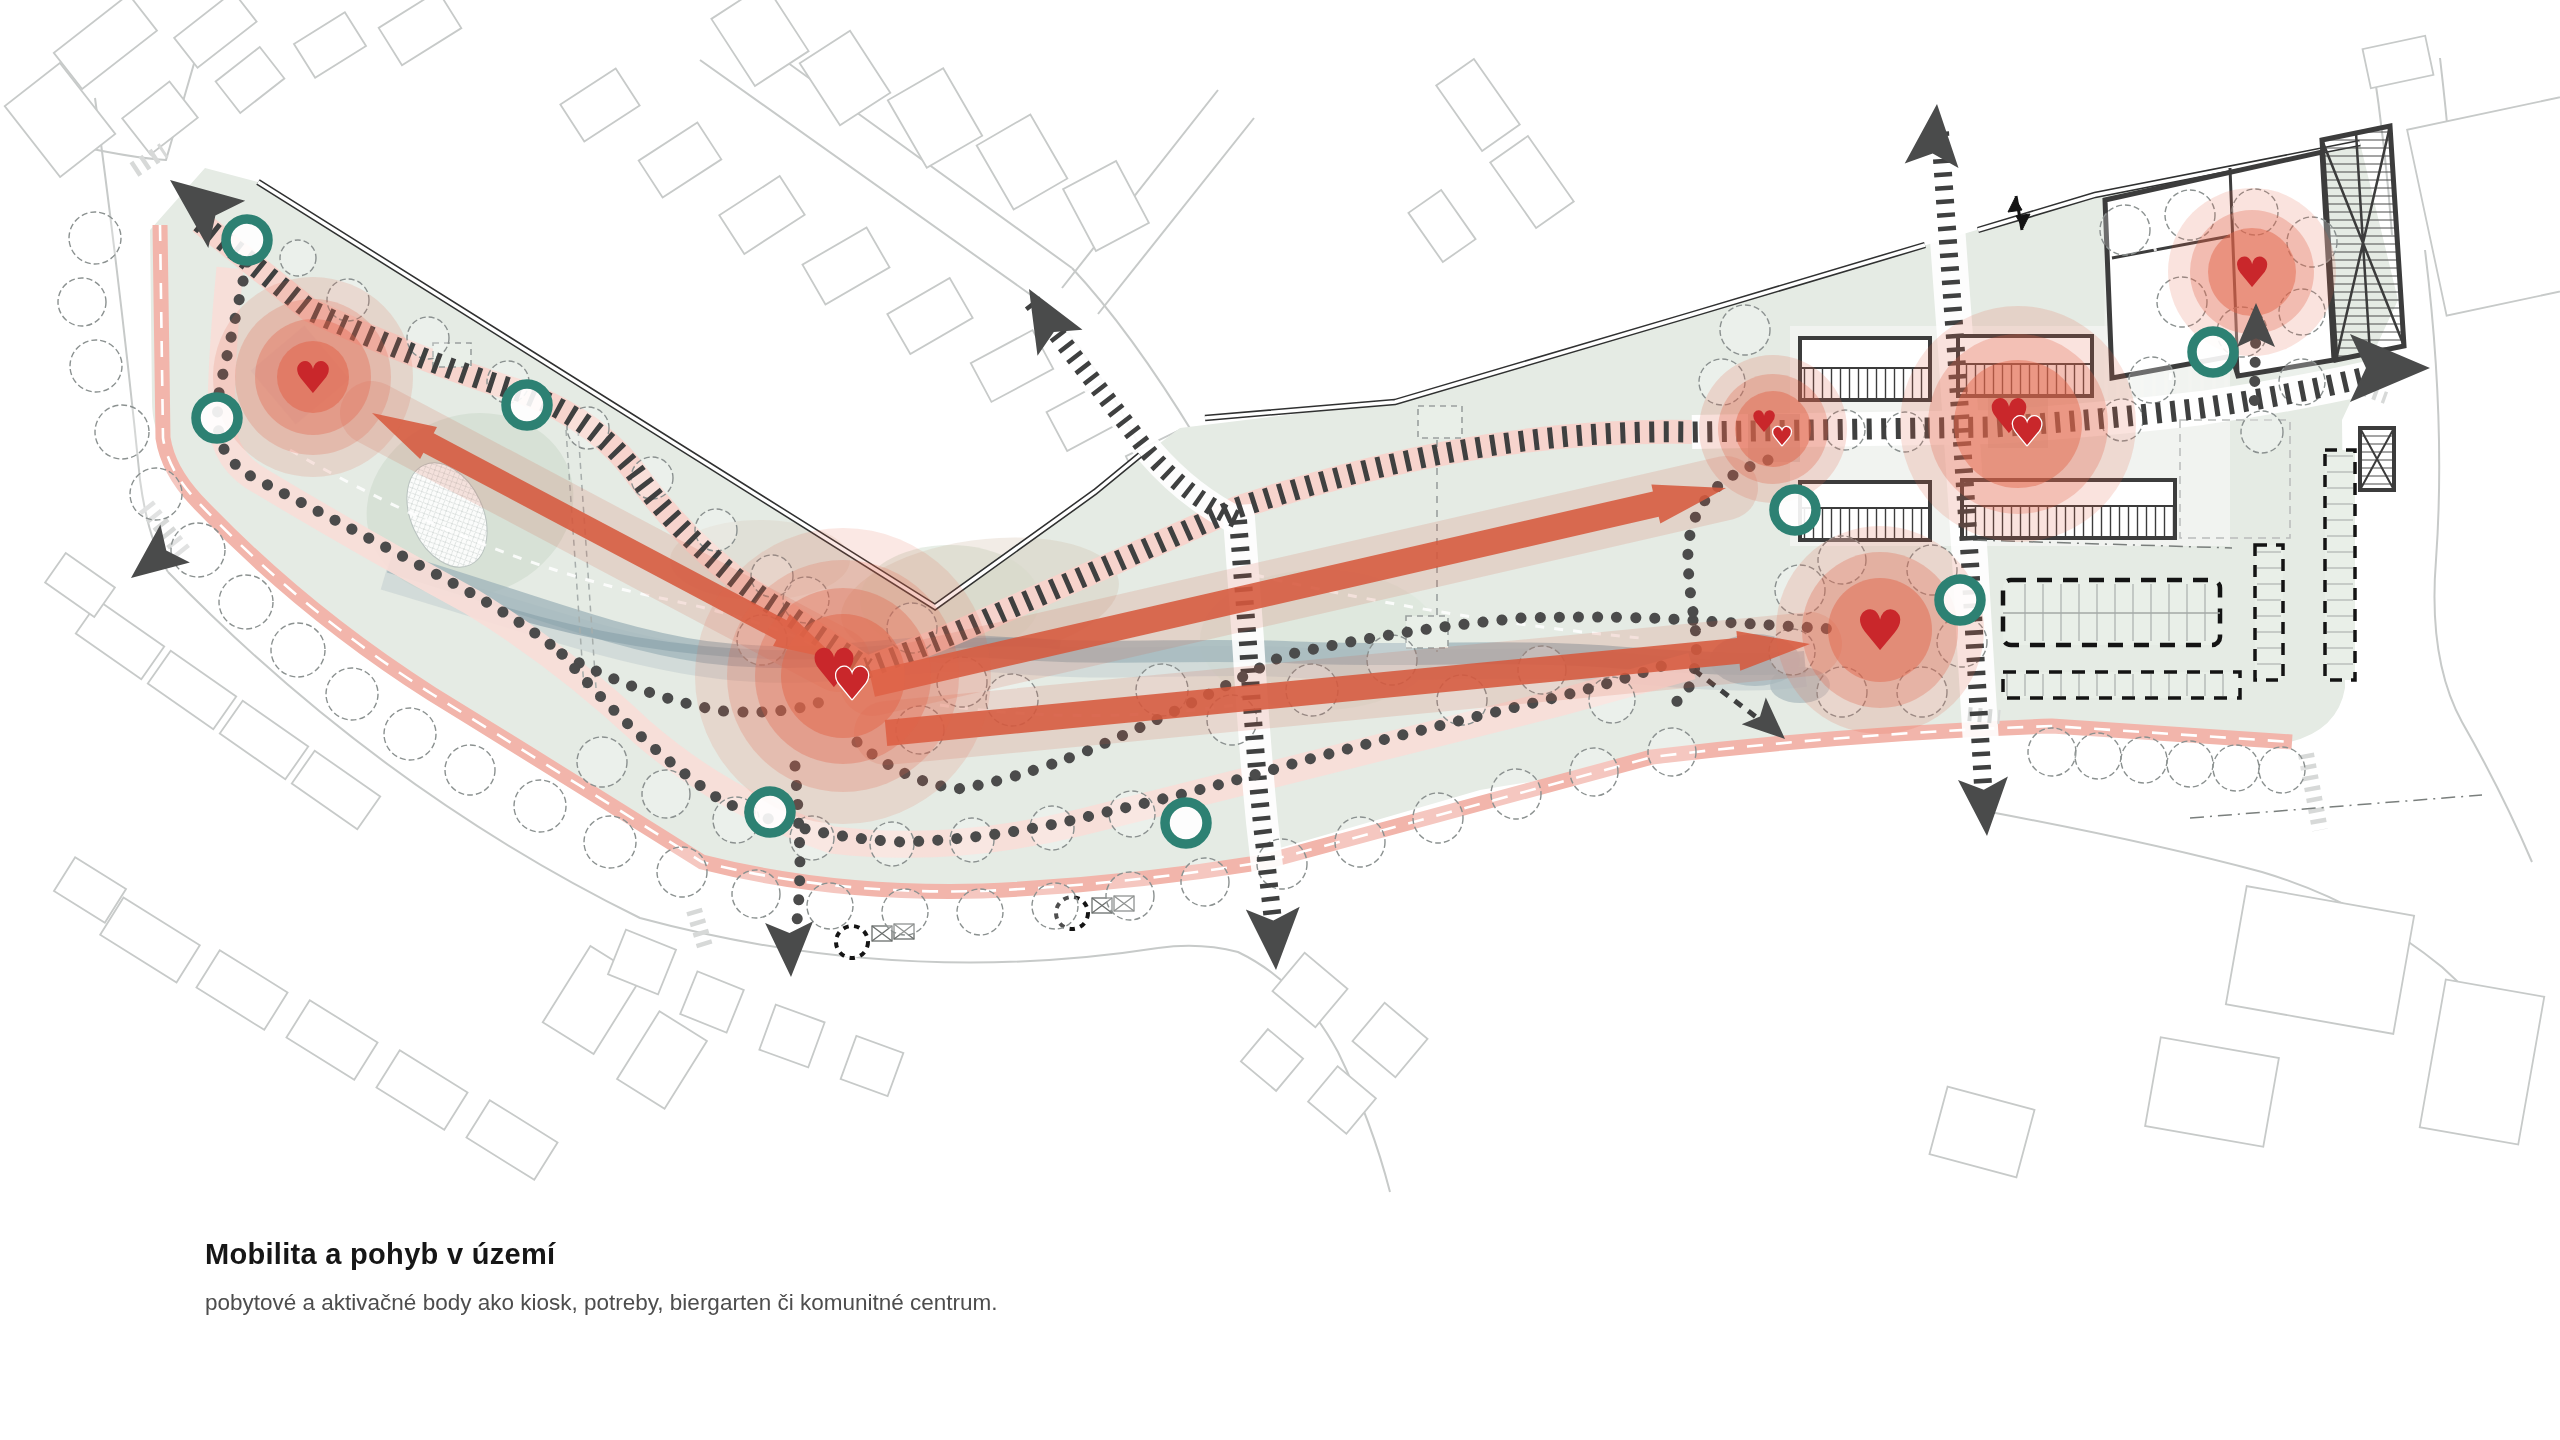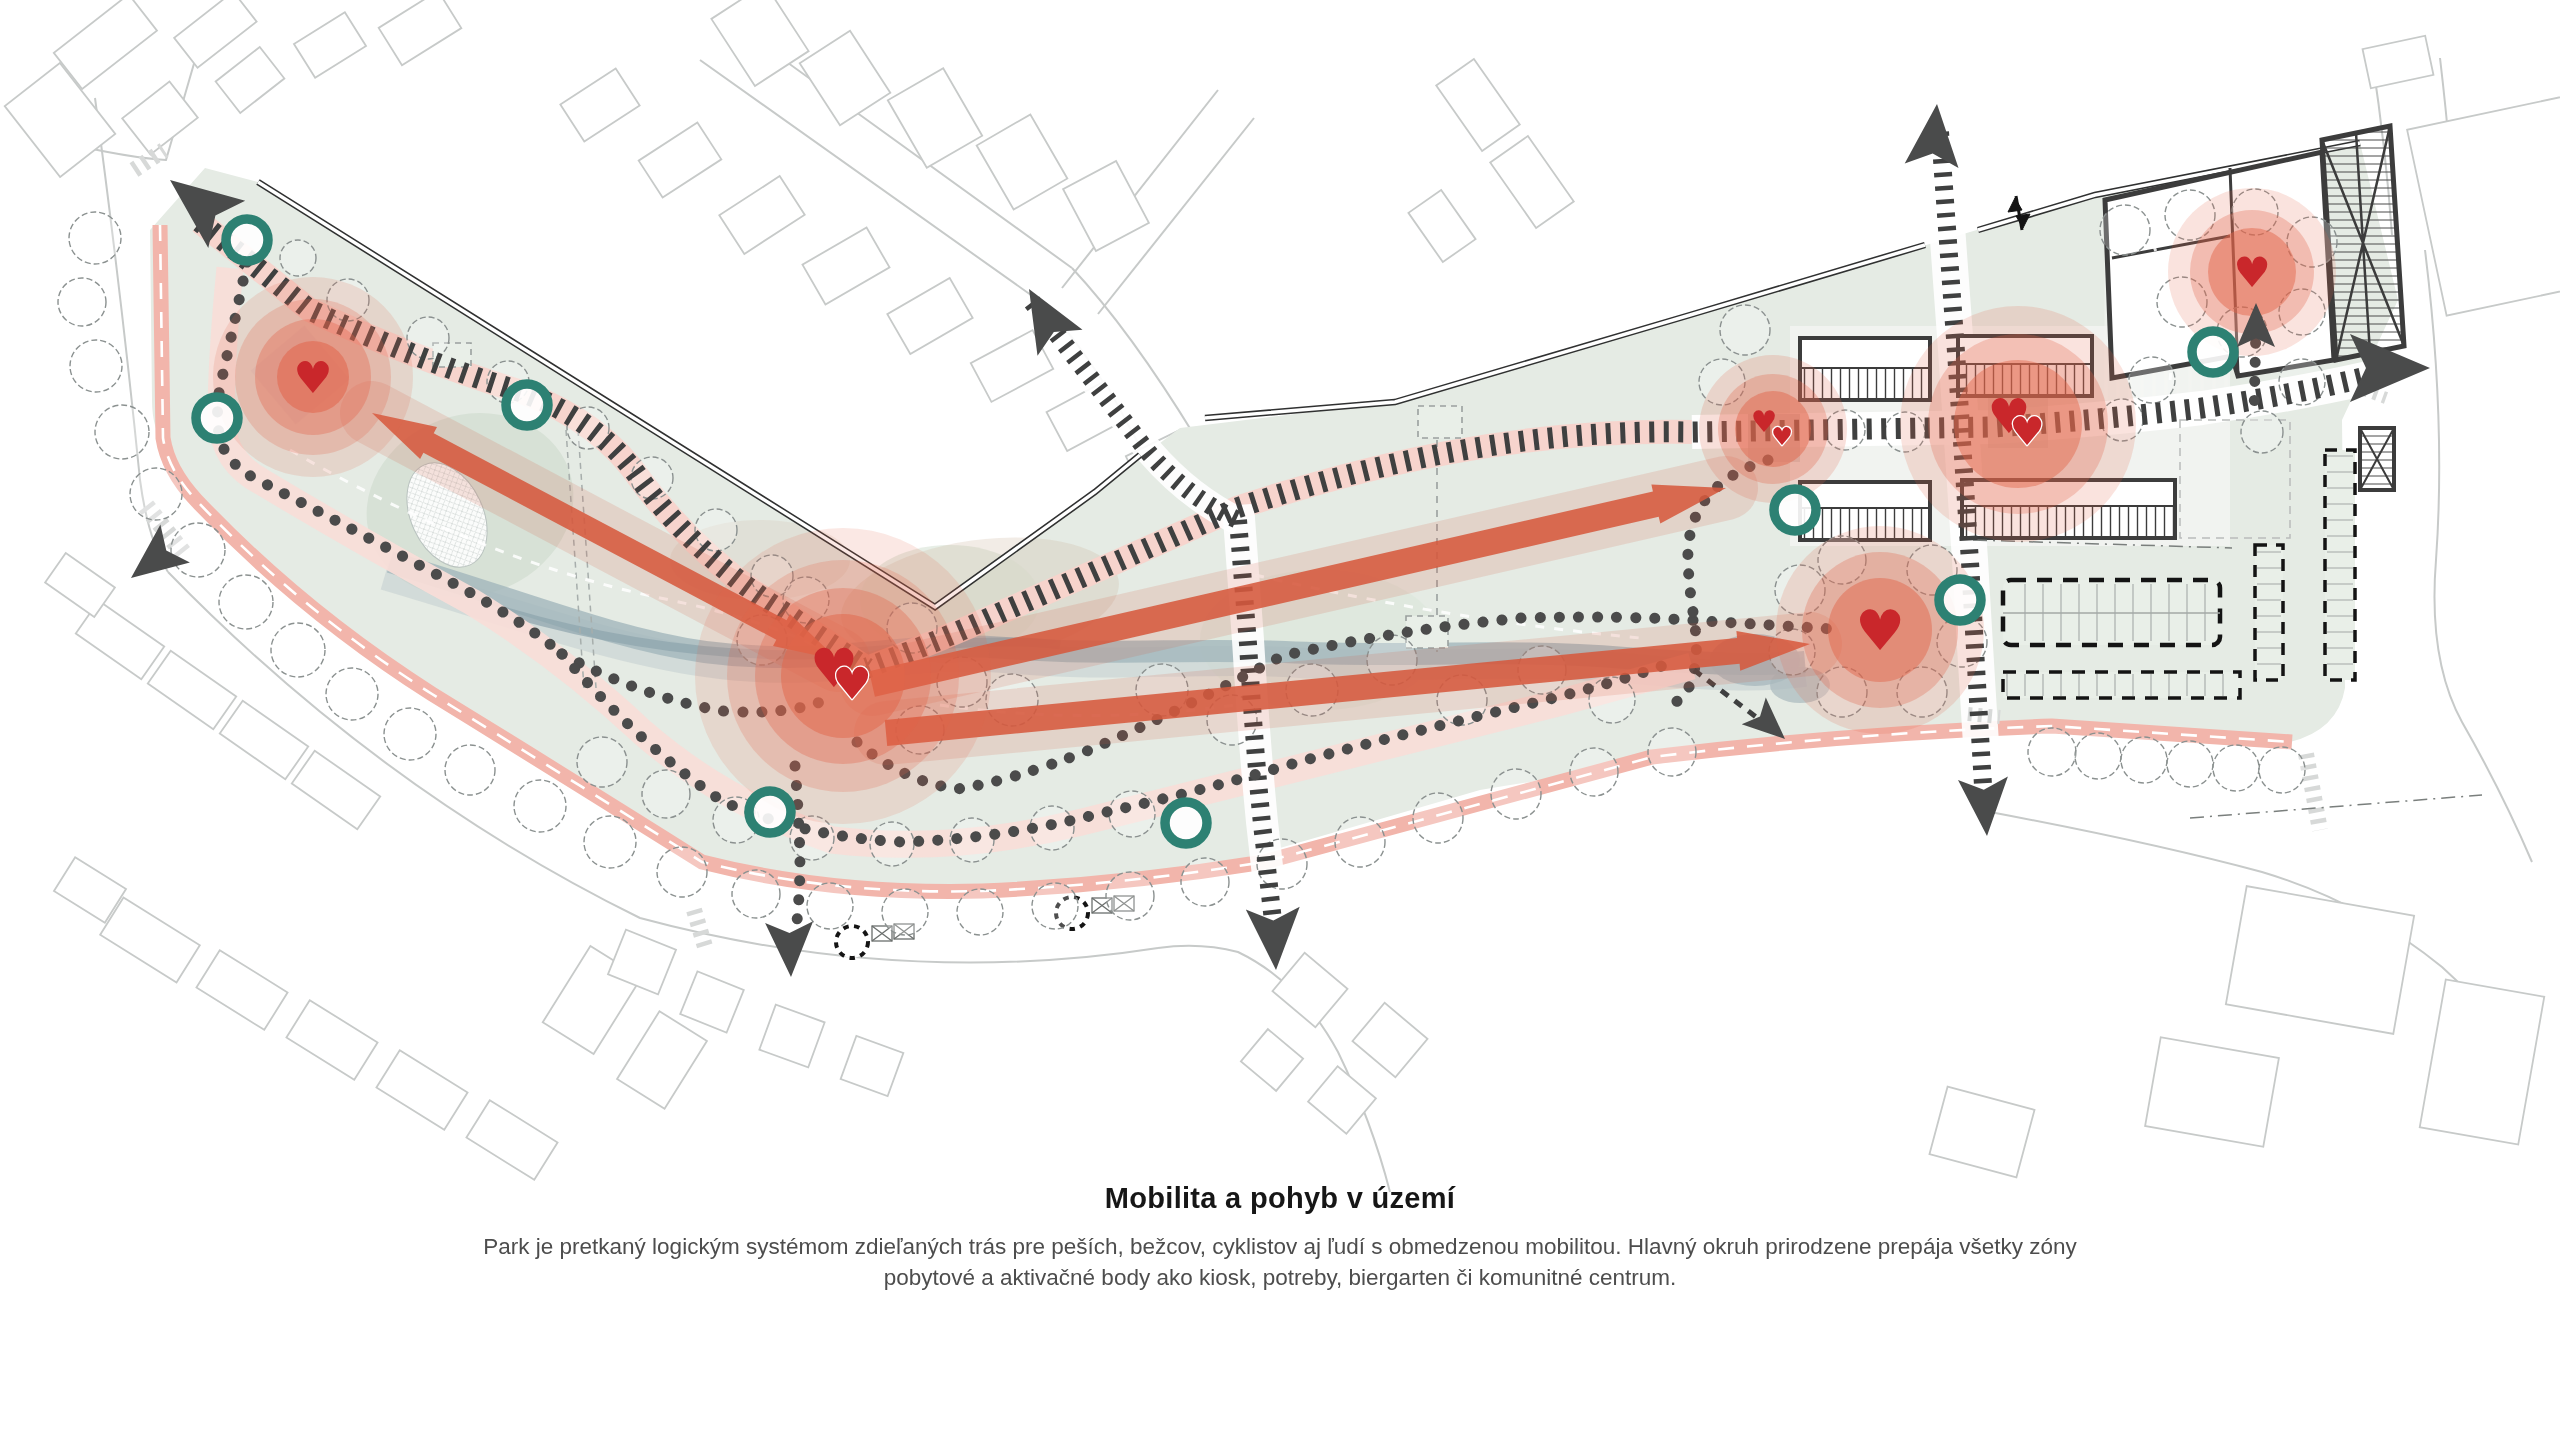--- a/index.html
+++ b/index.html
@@ -6,8 +6,8 @@
   #stage{position:relative;width:2560px;height:1440px;background:#fff;overflow:hidden;
          font-family:"Liberation Sans",sans-serif;}
   #plan-svg{position:absolute;left:0;top:0;}
-  .caption{position:absolute;top:1182px;left:50%;transform:translateX(-50%);
-           width:2150px;text-align:center;}
+  .caption{position:absolute;top:1238px;left:50%;transform:translateX(-50%);
+           width:2150px;}
   .caption h1{margin:0 0 16px 0;font-size:29px;letter-spacing:.3px;color:#161616;
               font-weight:bold;font-family:"Liberation Sans",sans-serif;}
   .caption p{margin:0;font-size:22.5px;line-height:31px;color:#4d4d4d;font-weight:400;}

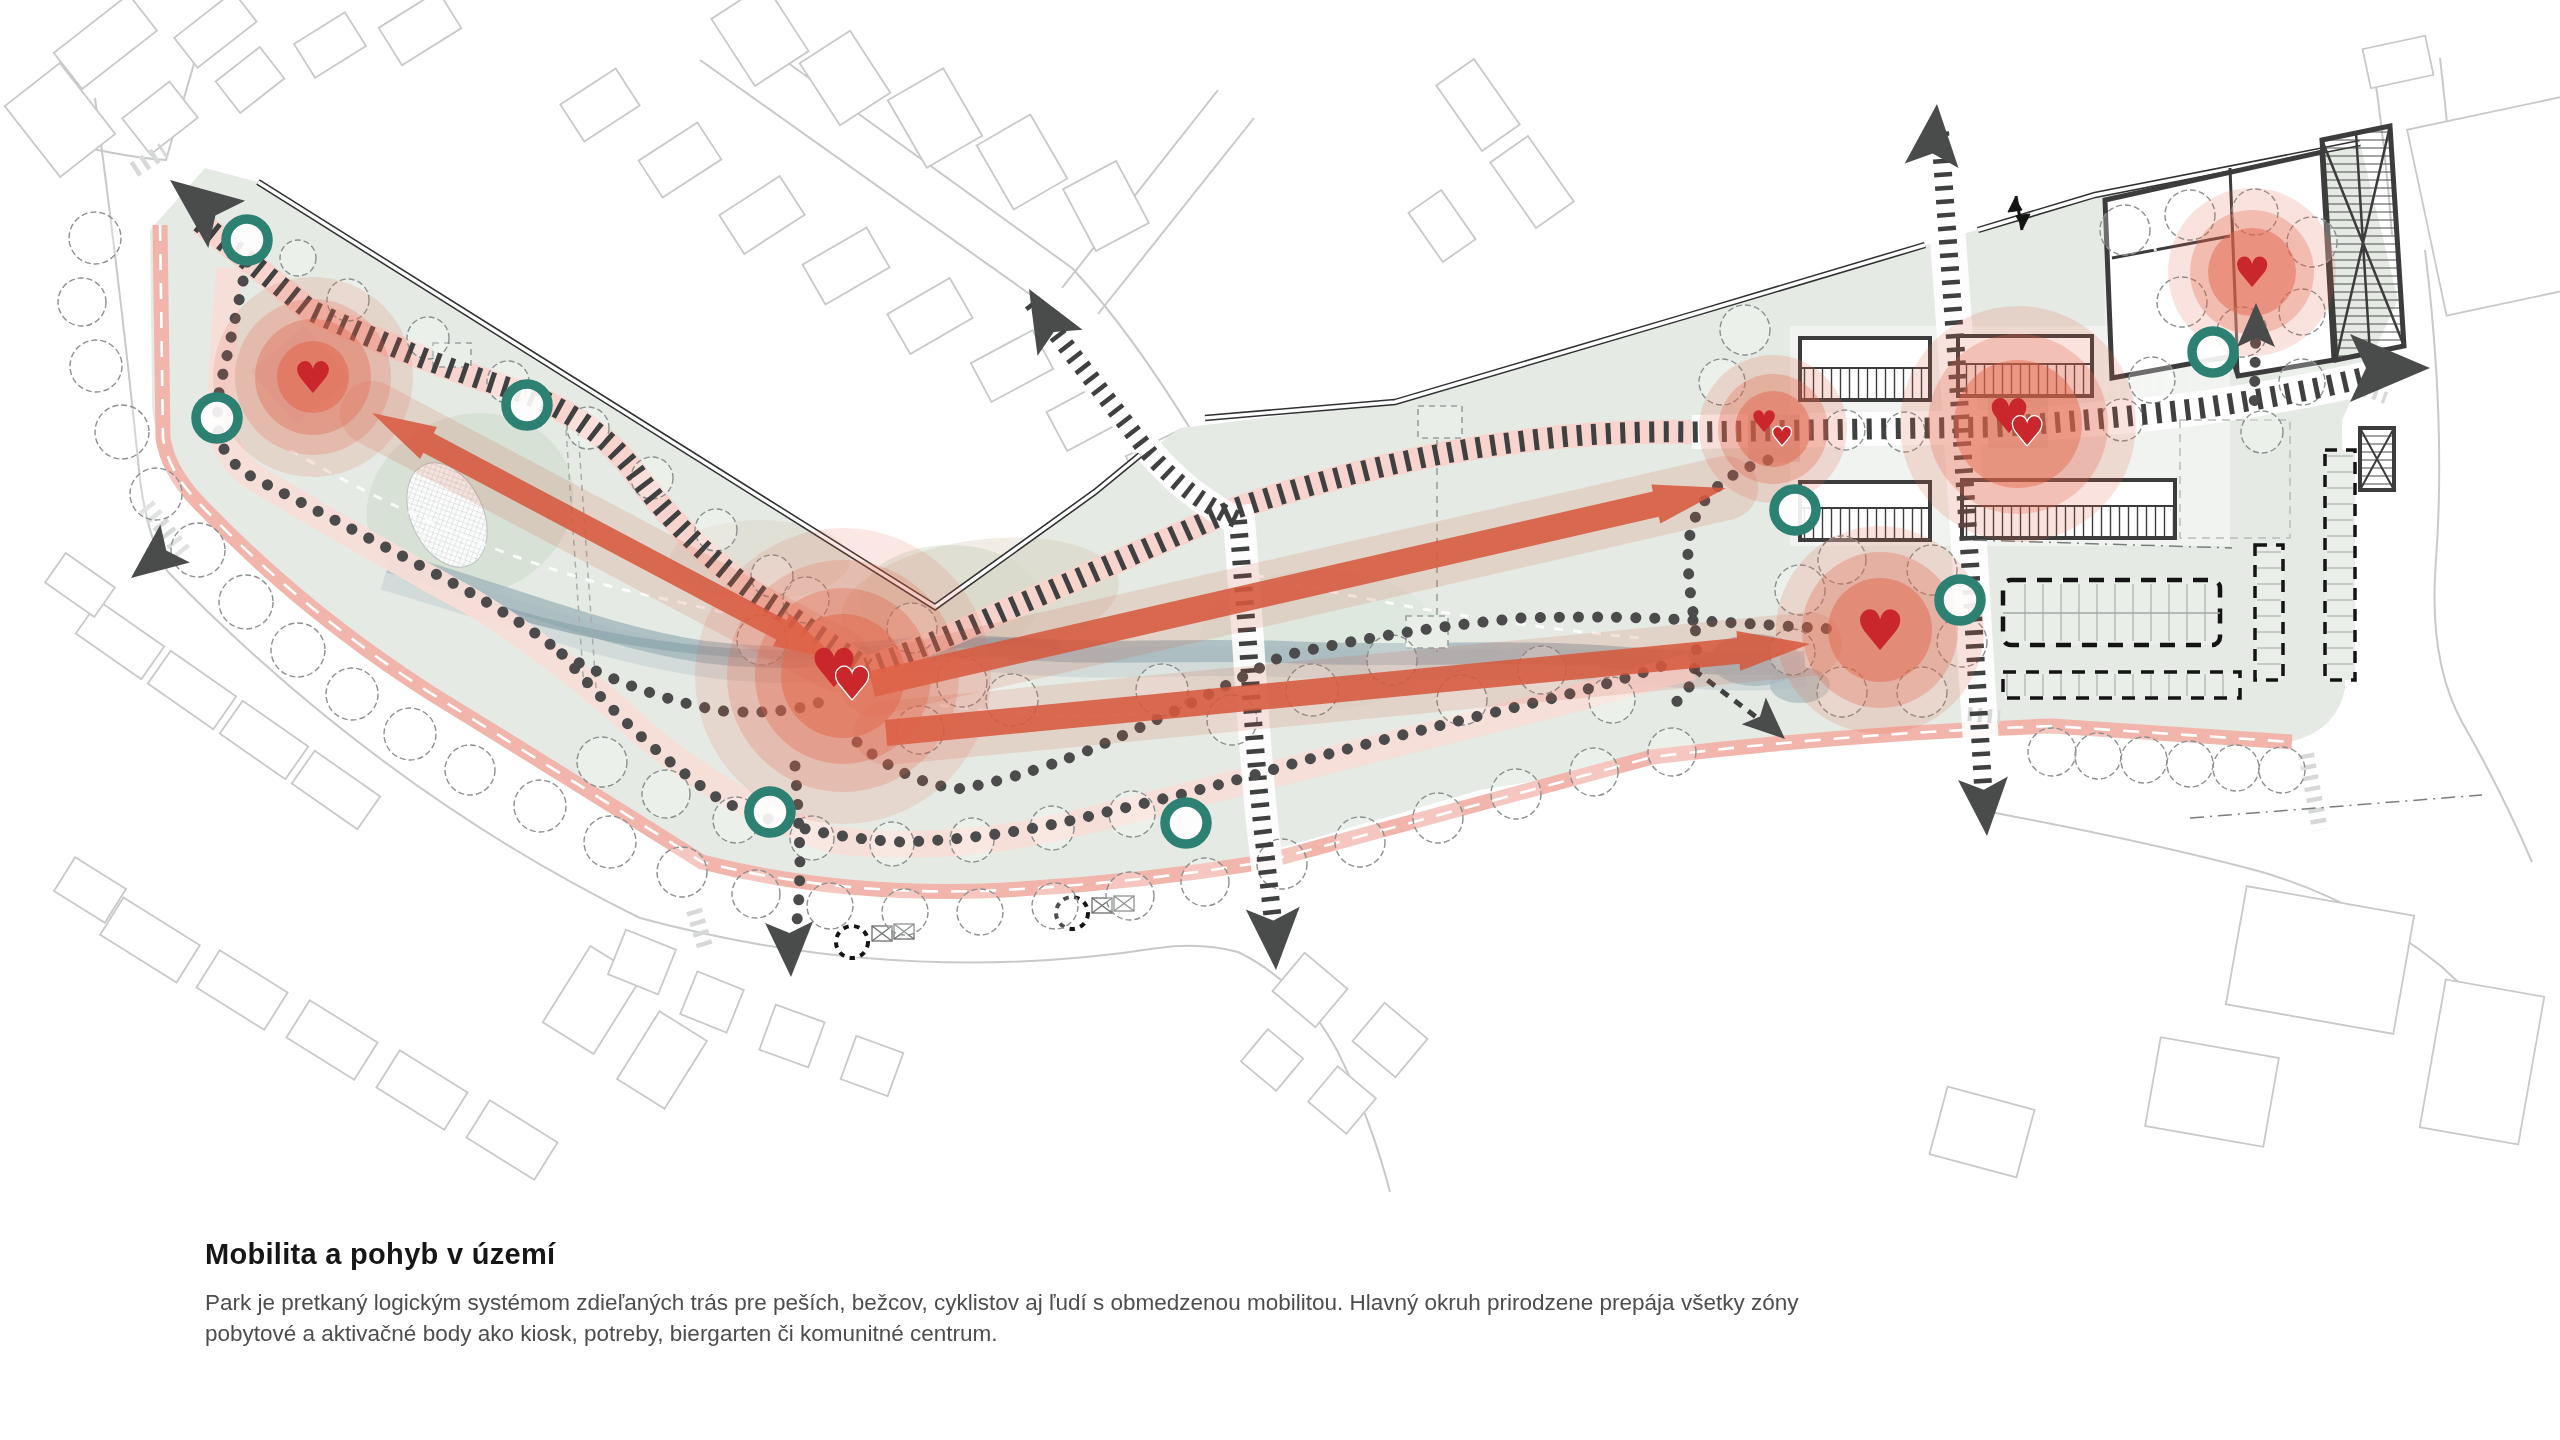--- a/index.html
+++ b/index.html
@@ -534,7 +534,6 @@
 
 <div class="caption">
   <h1>Mobilita a pohyb v území</h1>
-  <p>Park je pretkaný logickým systémom zdieľaných trás pre peších, bežcov, cyklistov aj ľudí s obmedzenou mobilitou. Hlavný okruh prirodzene prepája všetky zóny</p>
   <p>pobytové a aktivačné body ako kiosk, potreby, biergarten či komunitné centrum.</p>
 </div>
 

